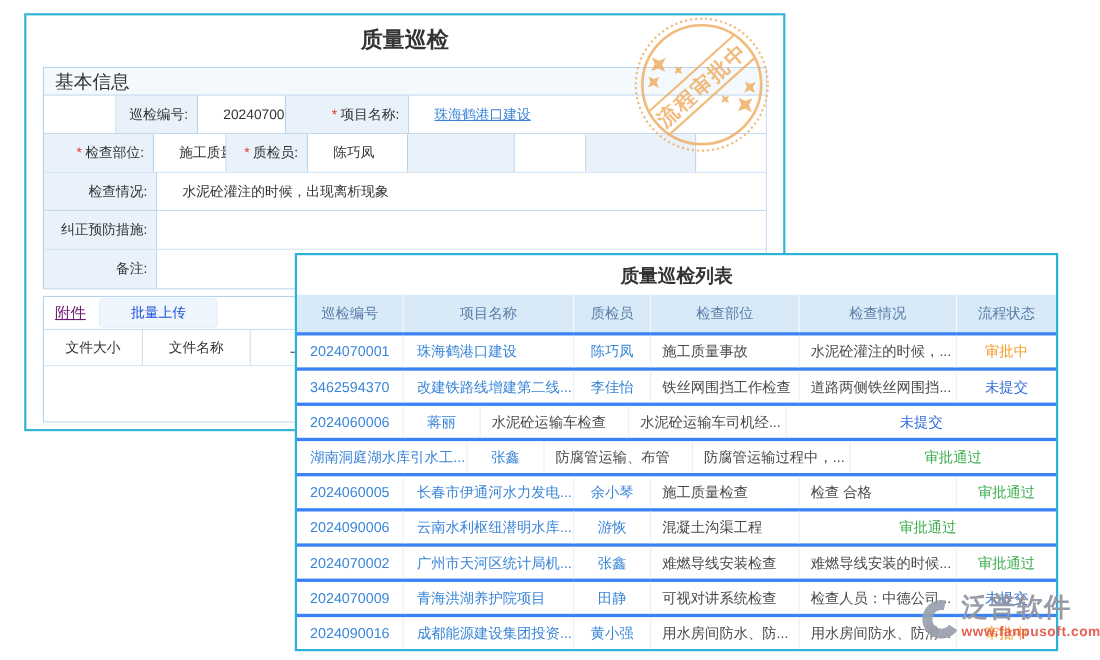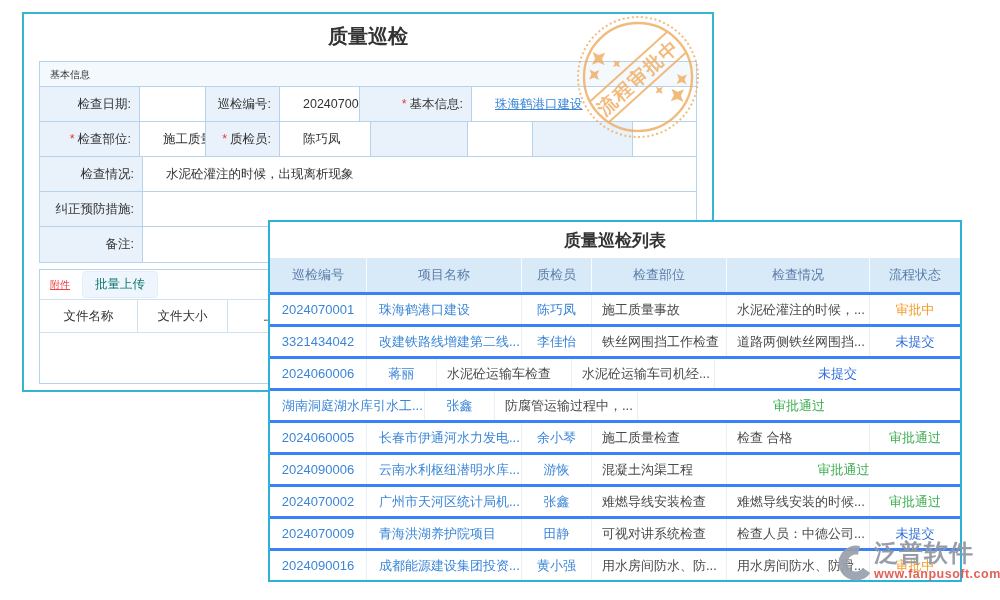--- a/index.html
+++ b/index.html
@@ -12,7 +12,7 @@
   .form-title{margin-top:9px;text-align:center;font-size:20px;font-weight:bold;color:#333;}
   .sec{margin:0 15px;border:1px solid #b7d3ec;background:#fff;}
   .sec-basic{margin-top:11px;}
-  .sec-bar{height:25px;line-height:25px;padding-left:10px;font-size:10px;color:#333;
+  .sec-bar{height:25px;line-height:25px;padding-left:10px;font-size:17px;color:#333;
     background:#f4f9fd;border-bottom:1px solid #b7d3ec;}
   .frow{display:flex;height:35px;border-bottom:1px solid #b7d3ec;}
   .frow:last-child{border-bottom:none;}

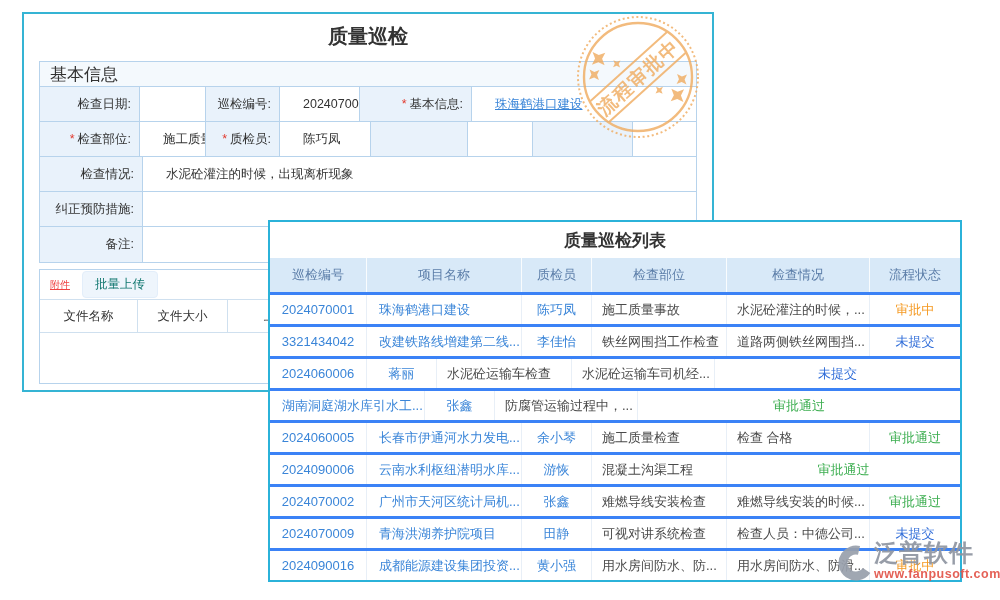--- a/index.html
+++ b/index.html
@@ -77,9 +77,6 @@
     <div class="sec-bar">基本信息</div>
 
     <div class="frow">
-      <div class="cell lab" style="width:100px">
-          <span>检查日期:</span>
-        </div>
       <div class="cell val" style="width:66px">
           <span></span>
         </div>

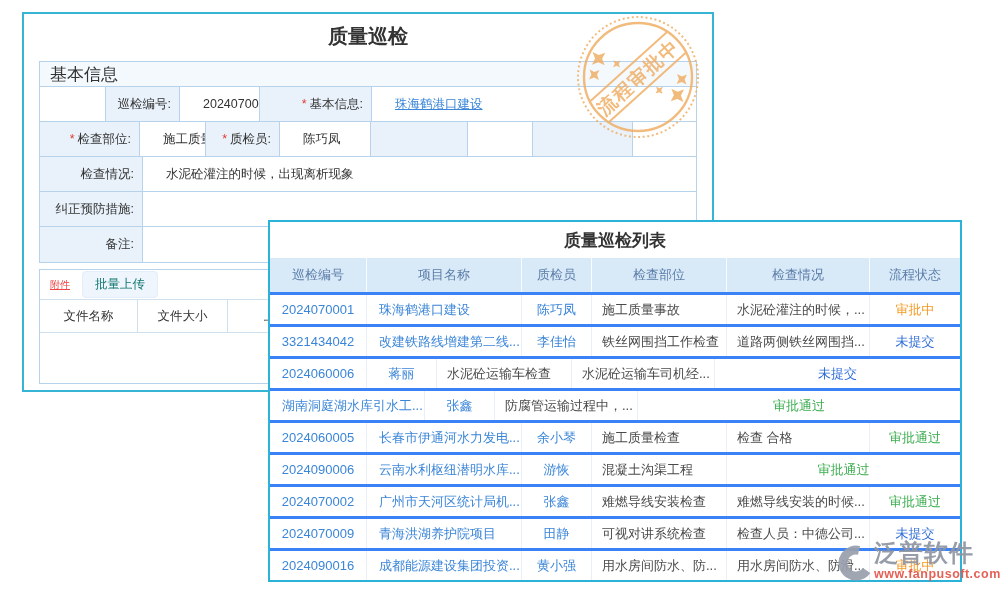--- a/index.html
+++ b/index.html
@@ -88,7 +88,7 @@
         </div>
       <div class="cell lab" style="width:112px">
           <span class="req">*</span>
-          <span>基本信息:</span>
+          <span>项目名称:</span>
         </div>
       <div class="cell val flex1">
           <span class="link">珠海鹤港口建设</span>

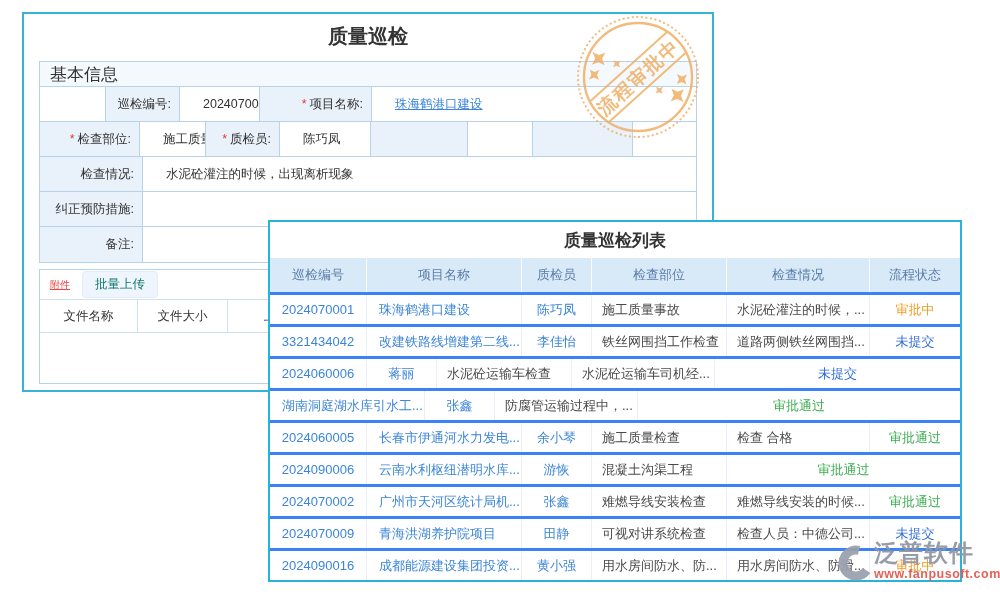--- a/index.html
+++ b/index.html
@@ -42,7 +42,7 @@
   .stamp{position:absolute;left:570px;top:8px;width:136px;height:138px;z-index:2;opacity:.8;}
 
   
-  .list-panel{position:absolute;left:268px;top:220px;width:694px;height:362px;
+  .list-panel{position:absolute;left:268px;top:230px;width:694px;height:362px;
     background:#fff;border:2px solid #2bb2d9;z-index:4;}
   .list-title{height:36px;line-height:38px;text-align:center;font-size:17px;font-weight:bold;color:#333;}
   .lrow{display:flex;height:32px;}

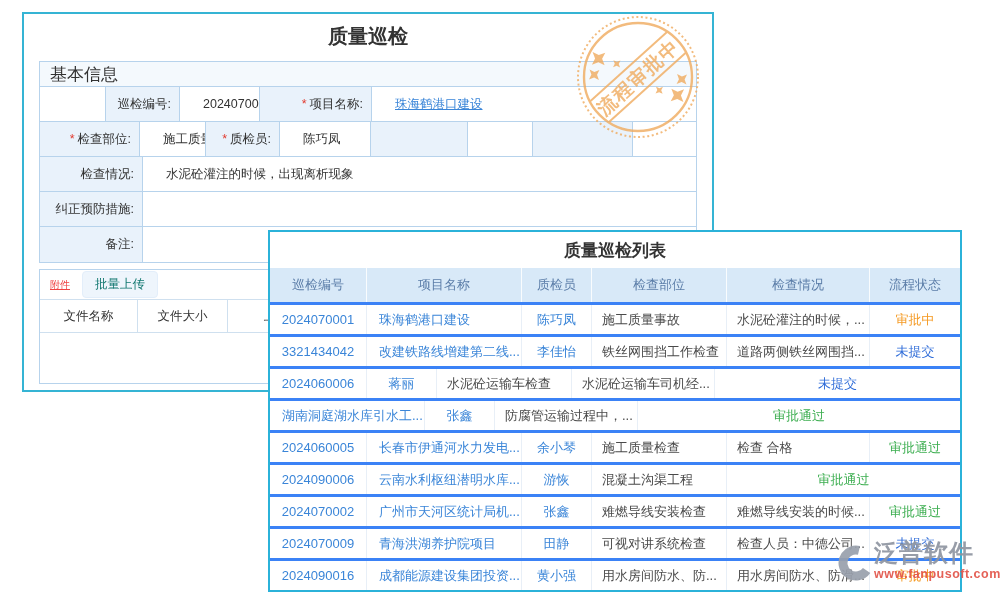--- a/index.html
+++ b/index.html
@@ -29,7 +29,7 @@
   .sec-attach{margin-top:6px;}
   .attach-bar{height:30px;display:flex;align-items:center;padding-left:10px;gap:12px;
     border-bottom:1px solid #cfe0ef;background:#fff;}
-  .attach-label{font-size:10px;color:#ef4444;text-decoration:underline;}
+  .attach-label{font-size:14px;color:#701a75;text-decoration:underline;}
   .btn-batch{border:1px solid #e3eefa;background:#eef5fc;color:#0f766e;font-size:12.5px;
     border-radius:4px;padding:4px 12px;cursor:pointer;font-family:inherit;}
   .attach-head{display:flex;height:33px;border-bottom:1px solid #cfe0ef;}

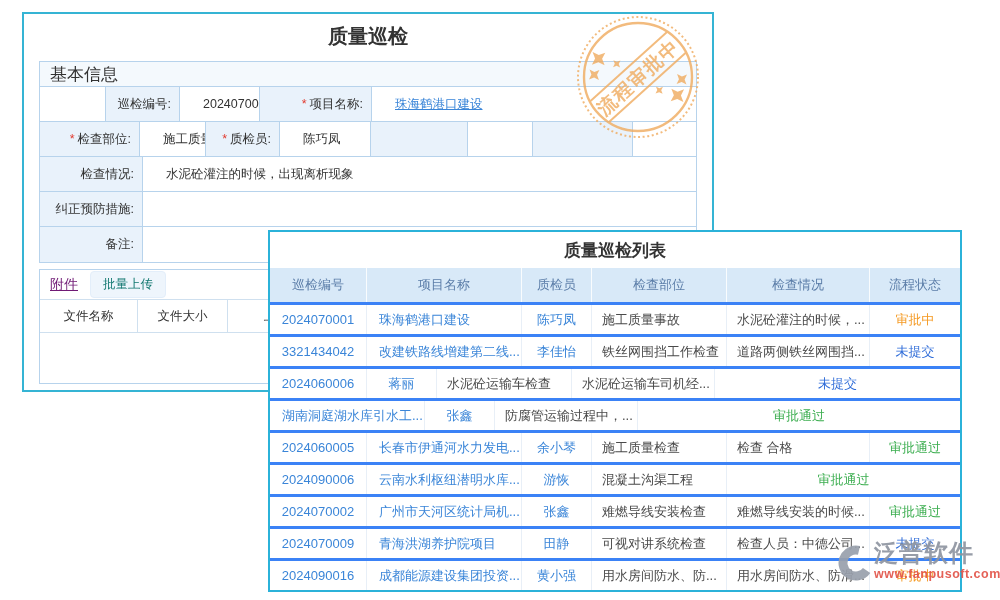--- a/index.html
+++ b/index.html
@@ -30,8 +30,8 @@
   .attach-bar{height:30px;display:flex;align-items:center;padding-left:10px;gap:12px;
     border-bottom:1px solid #cfe0ef;background:#fff;}
   .attach-label{font-size:14px;color:#701a75;text-decoration:underline;}
-  .btn-batch{border:1px solid #e3eefa;background:#eef5fc;color:#0f766e;font-size:12.5px;
-    border-radius:4px;padding:4px 12px;cursor:pointer;font-family:inherit;}
+  .btn-batch{border:1px solid #e3eefa;background:#eef5fc;color:#1d4ed8;font-size:12.5px;
+    border-radius:4px;padding:4px 28px;cursor:pointer;font-family:inherit;}
   .attach-head{display:flex;height:33px;border-bottom:1px solid #cfe0ef;}
   .ahcell{display:flex;align-items:center;justify-content:center;font-size:12.5px;color:#333;
     border-right:1px solid #cfe0ef;height:100%;}

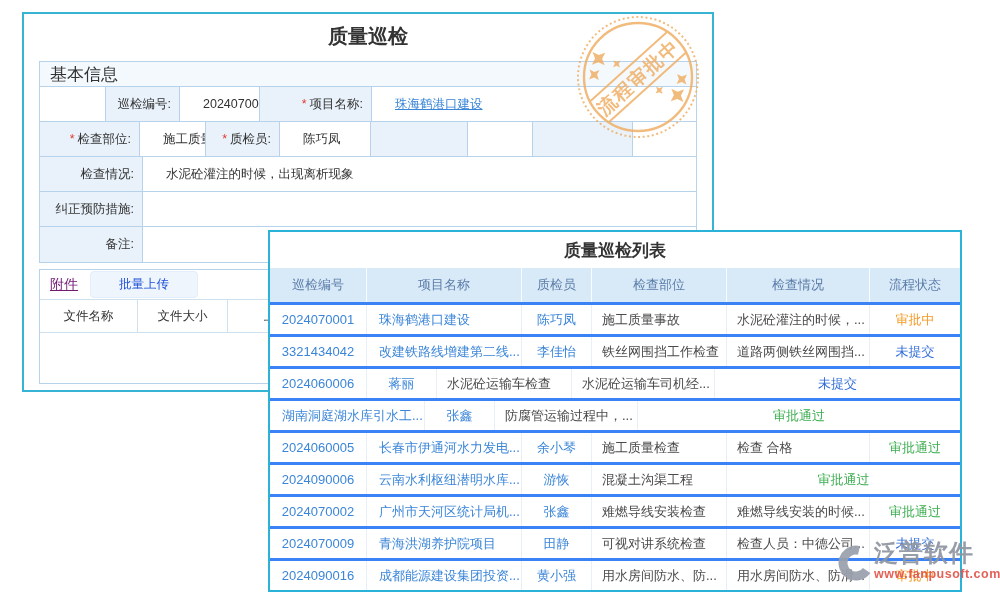--- a/index.html
+++ b/index.html
@@ -150,8 +150,8 @@
       <button class="btn-batch">批量上传</button>
     </div>
     <div class="attach-head">
+      <div class="ahcell" style="width:90px">文件大小</div>
       <div class="ahcell" style="width:98px">文件名称</div>
-      <div class="ahcell" style="width:90px">文件大小</div>
       <div class="ahcell" style="width:110px">上传人</div>
       <div class="ahcell flex1"></div>
     </div>

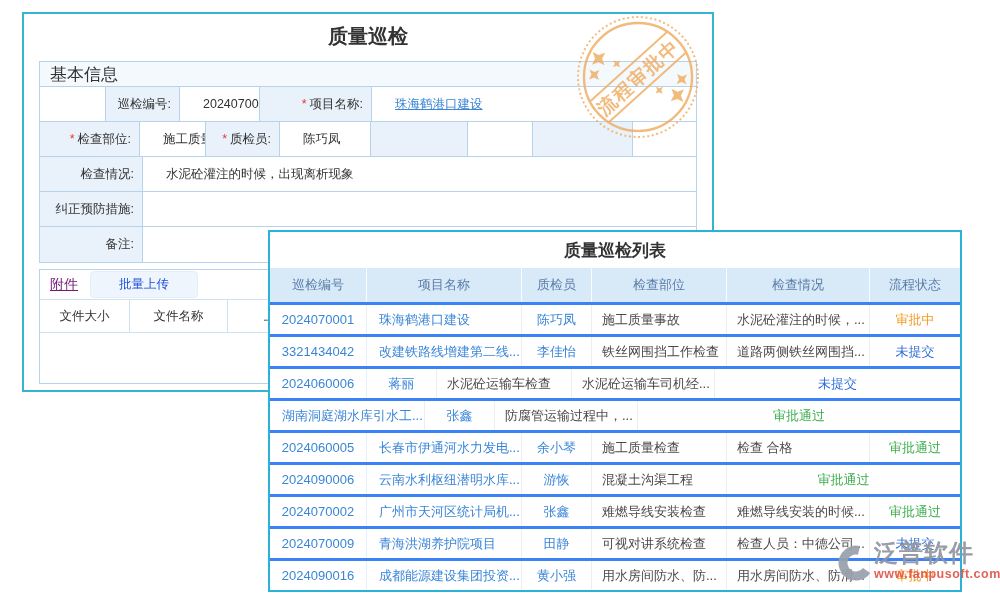--- a/index.html
+++ b/index.html
@@ -199,7 +199,7 @@
       <div class="lc c-status" style="color: rgb(245, 154, 35);">审批中</div>
     </div>
     <div class="lrow">
-      <div class="lc c-no">3321434042</div>
+      <div class="lc c-no">3462594370</div>
       <div class="lc c-proj">改建铁路线增建第二线...</div>
       <div class="lc c-insp">李佳怡</div>
       <div class="lc c-part">铁丝网围挡工作检查</div>

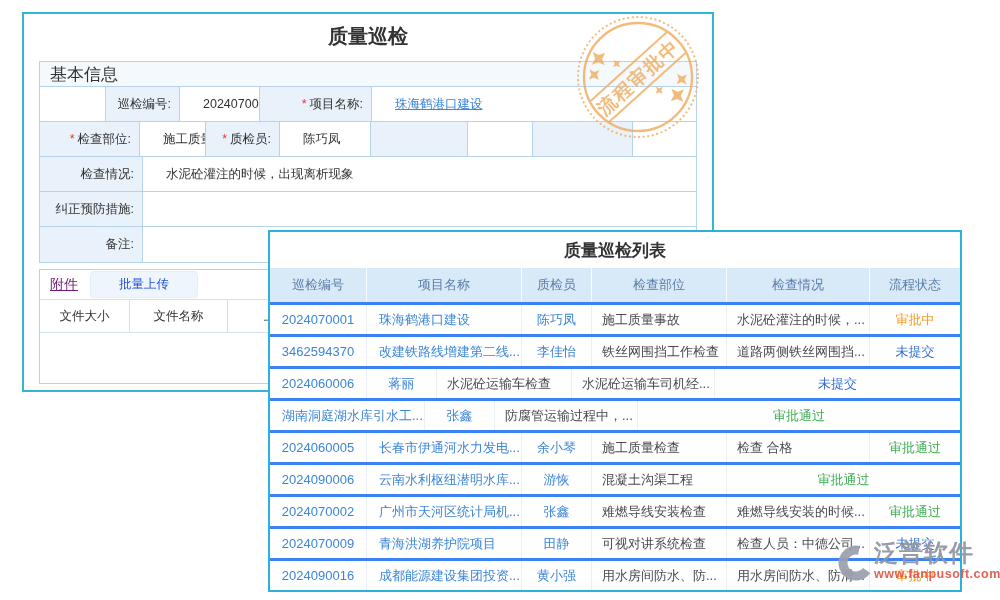--- a/index.html
+++ b/index.html
@@ -216,6 +216,7 @@
     <div class="lrow">
       <div class="lc c-proj">湖南洞庭湖水库引水工...</div>
       <div class="lc c-insp">张鑫</div>
+      <div class="lc c-part">防腐管运输、布管</div>
       <div class="lc c-sit">防腐管运输过程中，...</div>
       <div class="lc c-status" style="color: rgb(60, 174, 80);">审批通过</div>
     </div>

